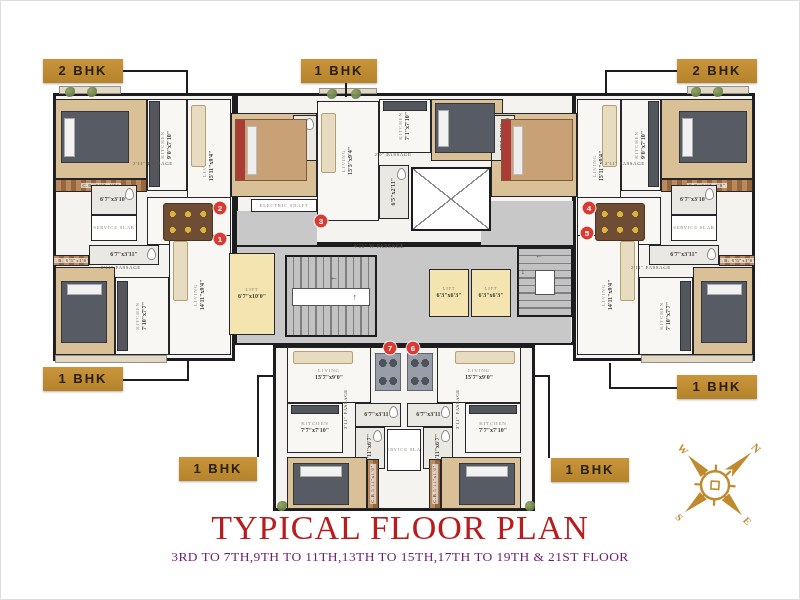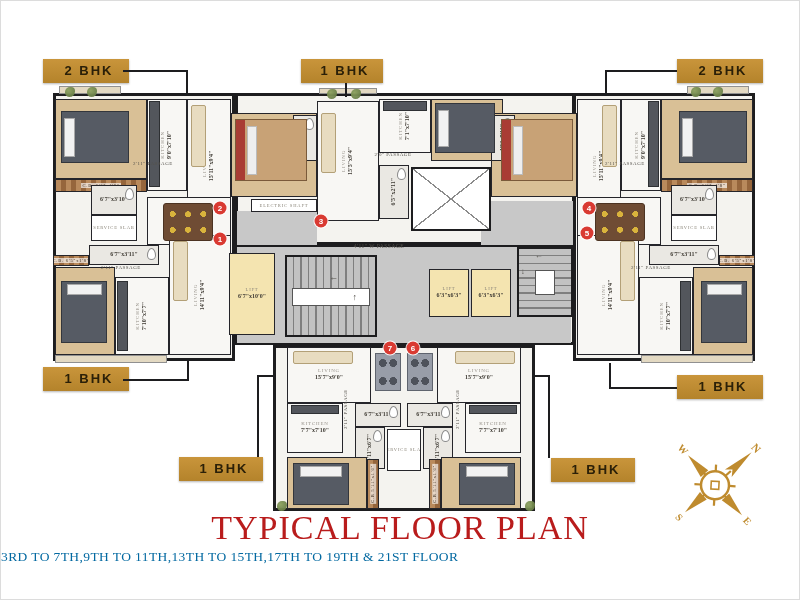--- a/index.html
+++ b/index.html
@@ -64,7 +64,7 @@
           box-shadow:0 0 0 1px rgba(255,255,255,.9);}
   .tag{position:absolute;background:linear-gradient(180deg,#c9953b,#b4832b);color:#2b2008;
        font:bold 13px/24px "Liberation Sans",sans-serif;text-align:center;letter-spacing:2px;
-       box-shadow:0 1px 2px rgba(0,0,0,.3);padding-left:6px;}
+       box-shadow:0 1px 2px rgba(0,0,0,.3);}
   .tline{position:absolute;background:#1d1d1f;}
   
   #wing{position:absolute;left:38px;top:466px;color:#3b3b3e;white-space:nowrap;}

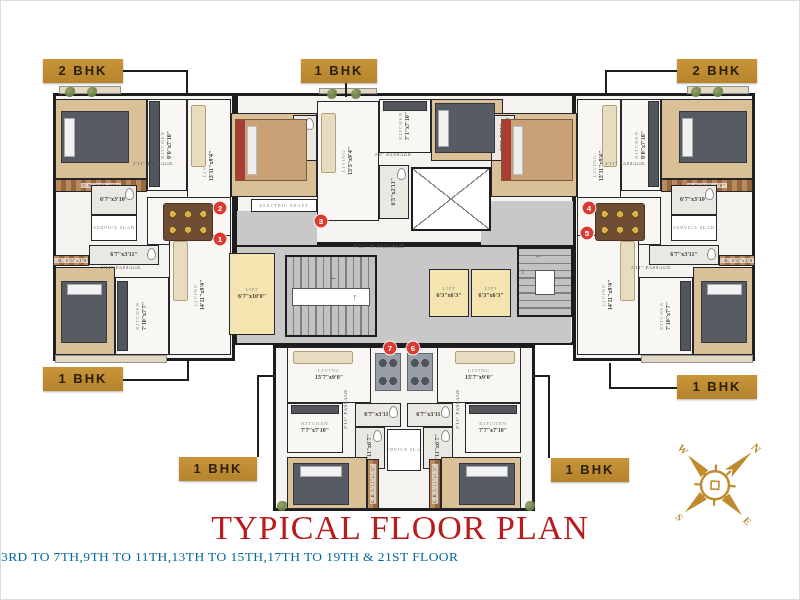--- a/index.html
+++ b/index.html
@@ -71,7 +71,7 @@
   #wing .big{font-size:57px;line-height:1;}
   #wing .small{font-size:26px;letter-spacing:4px;}
   #title{position:absolute;left:0;right:0;top:510px;text-align:center;font-size:34px;color:#b91c1c;letter-spacing:1px;line-height:1;}
-  #subtitle{position:absolute;left:0;right:0;top:548px;text-align:left;font-size:13.5px;color:#0369a1;letter-spacing:.4px;}
+  #subtitle{position:absolute;left:0;right:0;top:548px;text-align:center;font-size:13.5px;color:#701a75;letter-spacing:.4px;}
   #compass{position:absolute;left:658px;top:426px;}
   #compass text{font-family:"Liberation Serif",serif;font-weight:bold;}
 </style>

